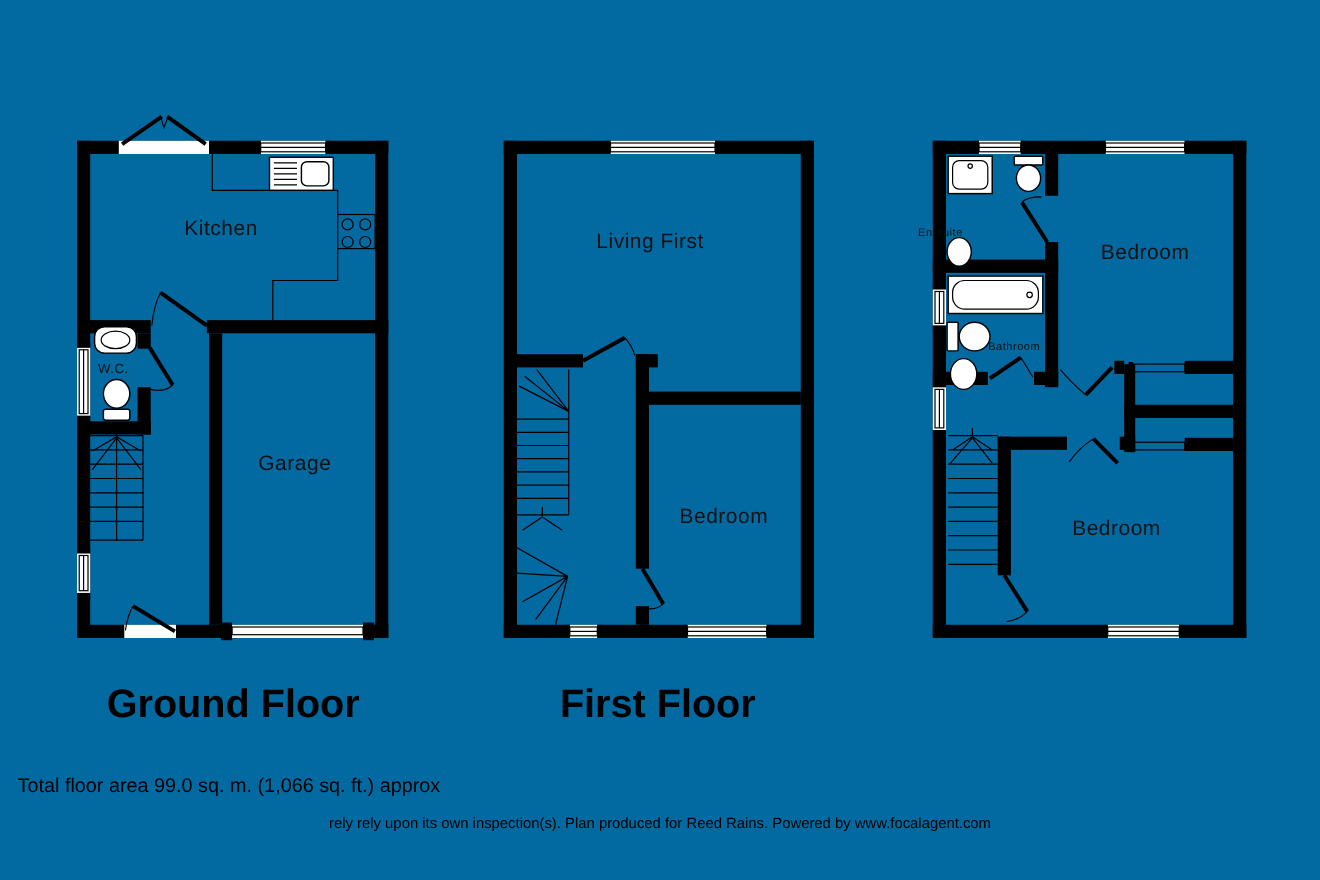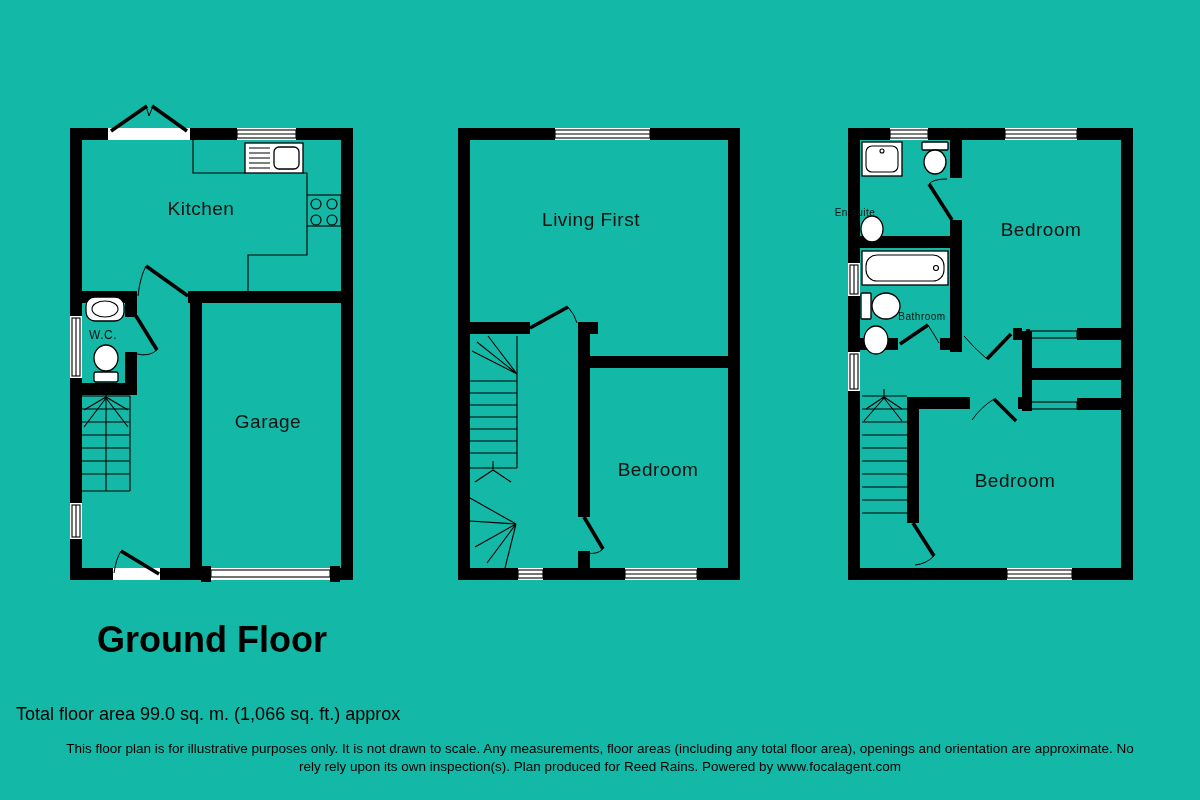--- a/index.html
+++ b/index.html
@@ -4,7 +4,7 @@
 <style>
   html,body { margin:0; padding:0; background:#ffffff; }
   #canvas {
-    position:relative; width:1200px; height:800px; background:#14b8a6;
+    position:relative; width:1200px; height:800px; background:#0369a1;
     font-family:"Liberation Sans", sans-serif; overflow:hidden;
   }
   svg { position:absolute; left:0; top:0; }

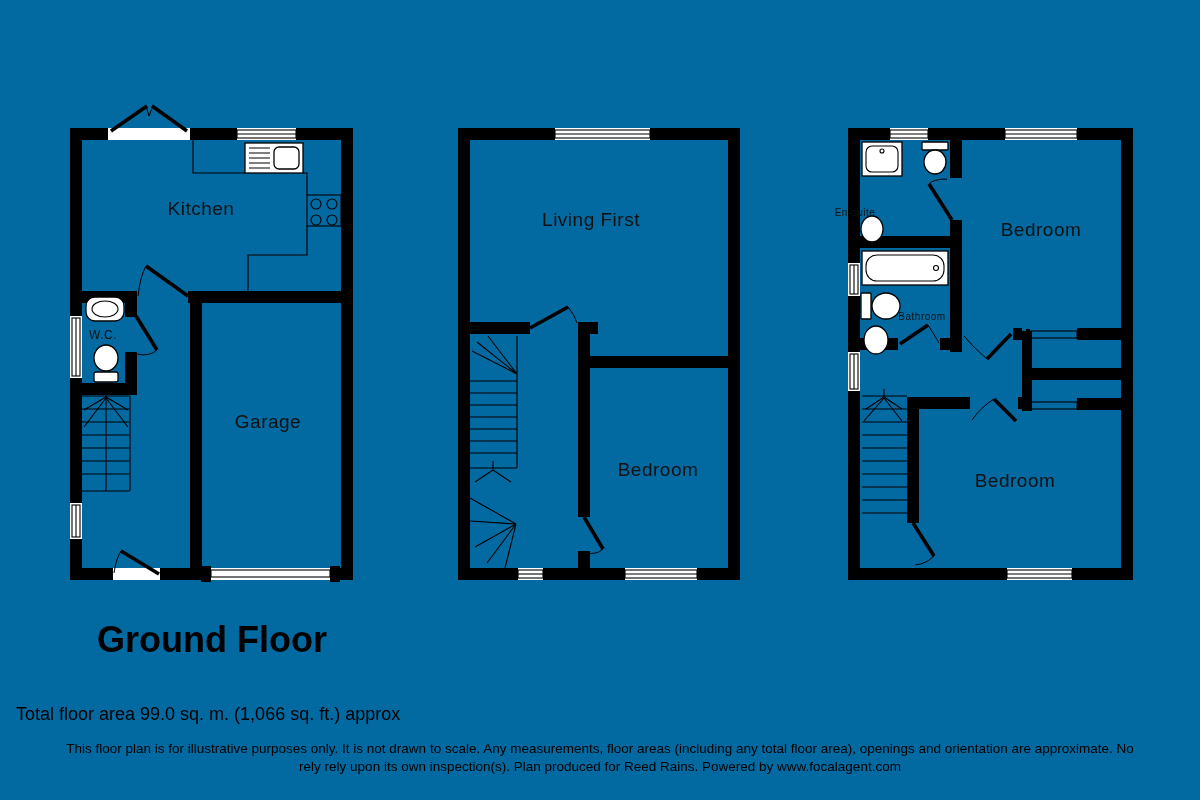--- a/index.html
+++ b/index.html
@@ -333,6 +333,7 @@
 <div class="room-label fs-big" style="left:1015px; top:481px;">Bedroom</div>
 
 <div class="floor-title" style="left:212px; top:640px;">Ground Floor</div>
+<div class="floor-title" style="left:598px; top:640px;">First Floor</div>
 
 <div class="footer-total">Total floor area 99.0 sq. m. (1,066 sq. ft.) approx</div>
 <div class="disclaimer">

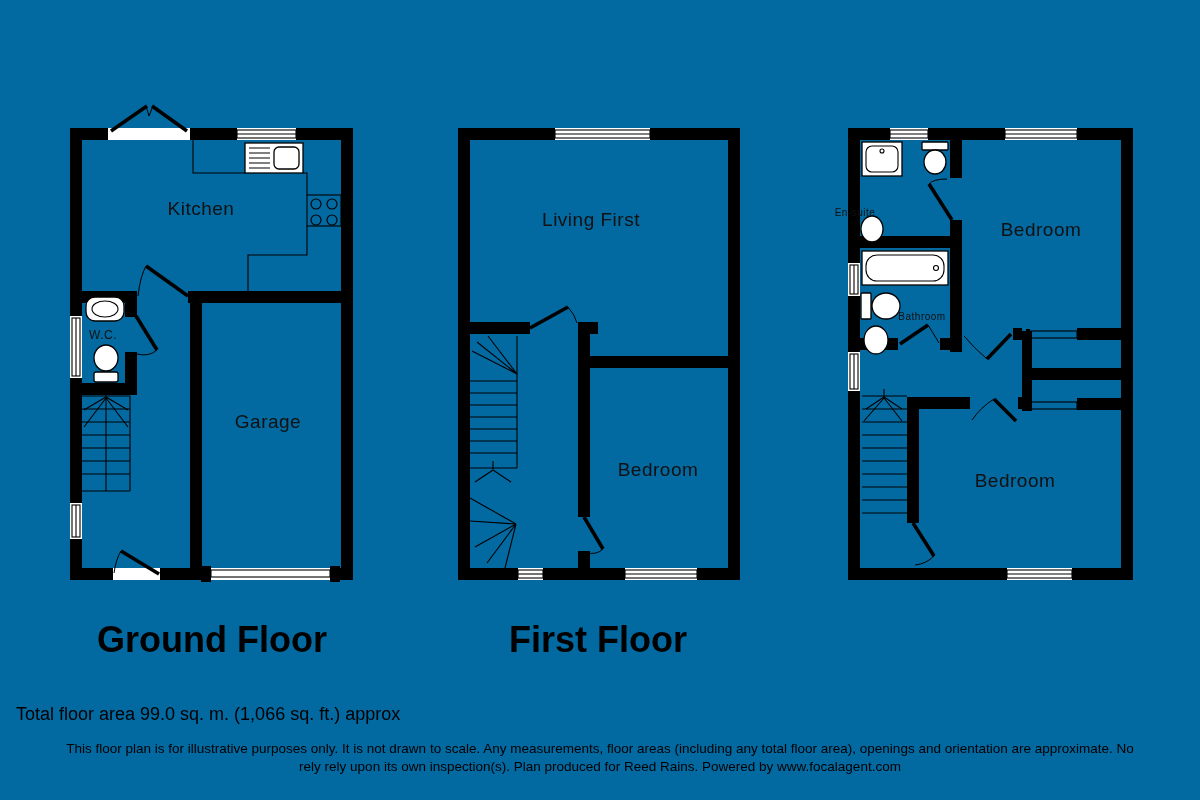--- a/index.html
+++ b/index.html
@@ -337,7 +337,6 @@
 
 <div class="footer-total">Total floor area 99.0 sq. m. (1,066 sq. ft.) approx</div>
 <div class="disclaimer">
-  <div>This floor plan is for illustrative purposes only. It is not drawn to scale. Any measurements, floor areas (including any total floor area), openings and orientation are approximate. No</div>
   <div>rely rely upon its own inspection(s). Plan produced for Reed Rains. Powered by www.focalagent.com</div>
 </div>
 

